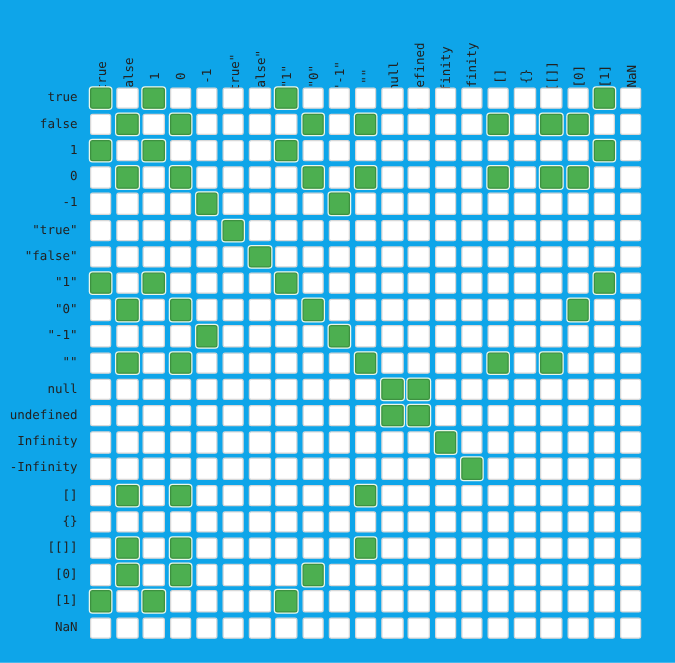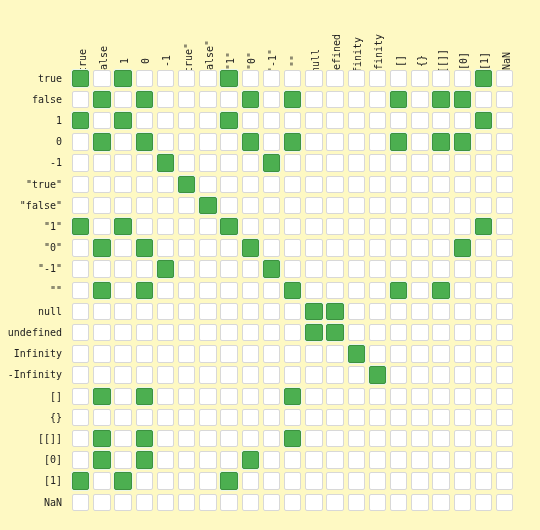--- a/index.html
+++ b/index.html
@@ -18,7 +18,7 @@
     position: relative;
     width: 540px;
     height: 530px;
-    background: #fef9c3;
+    background: #0ea5e9;
   }
 
   

